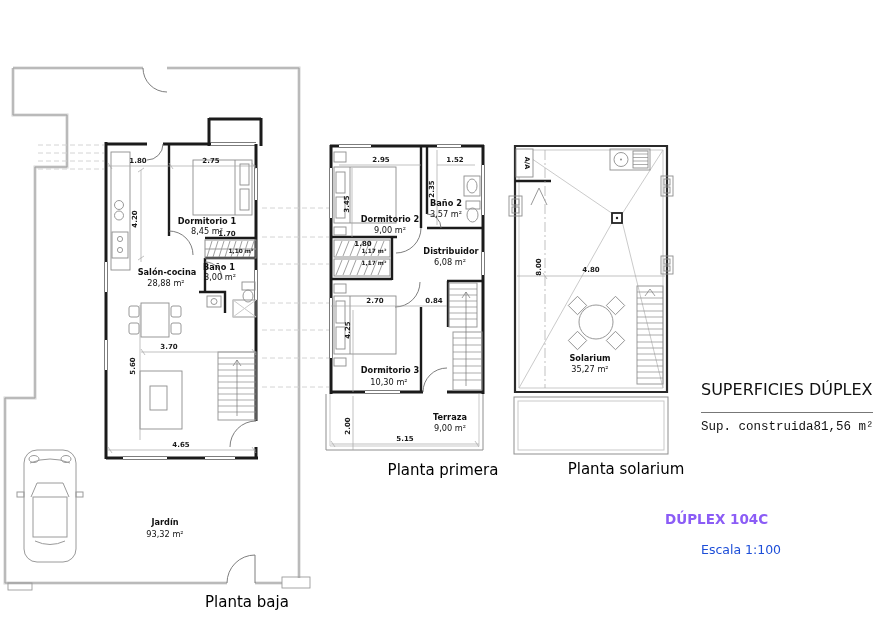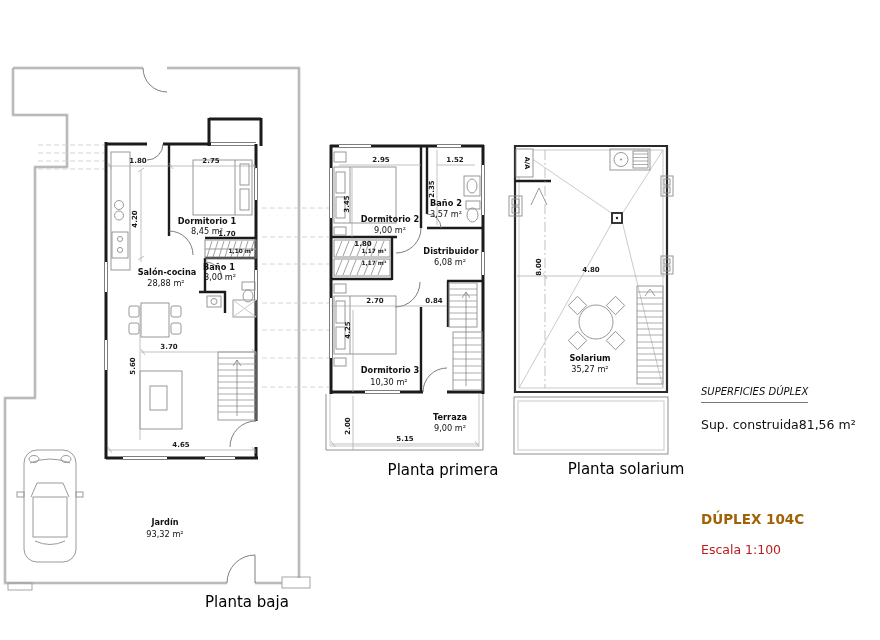--- a/index.html
+++ b/index.html
@@ -31,8 +31,8 @@
   .roof{stroke:#bdbdbd;stroke-width:0.8;fill:none;}
   
   .info{position:absolute;left:701px;top:380px;width:160px;color:#111;}
-  .info .head{font-size:10px;font-weight:normal;display:inline-block;
-              border-bottom:1px solid #777;padding-bottom:5px;white-space:nowrap;font-style:italic;}
+  .info .head{font-size:16px;font-weight:normal;display:inline-block;
+              border-bottom:1px solid #777;padding-bottom:13px;white-space:nowrap;}
   .info .rows{margin-top:14px;width:150px;}
   .info .row{display:flex;justify-content:space-between;font-size:12.5px;line-height:16px;white-space:nowrap;}
   .unitname{position:absolute;left:701px;top:511px;font-size:13.5px;font-weight:bold;color:#a16207;white-space:nowrap;}

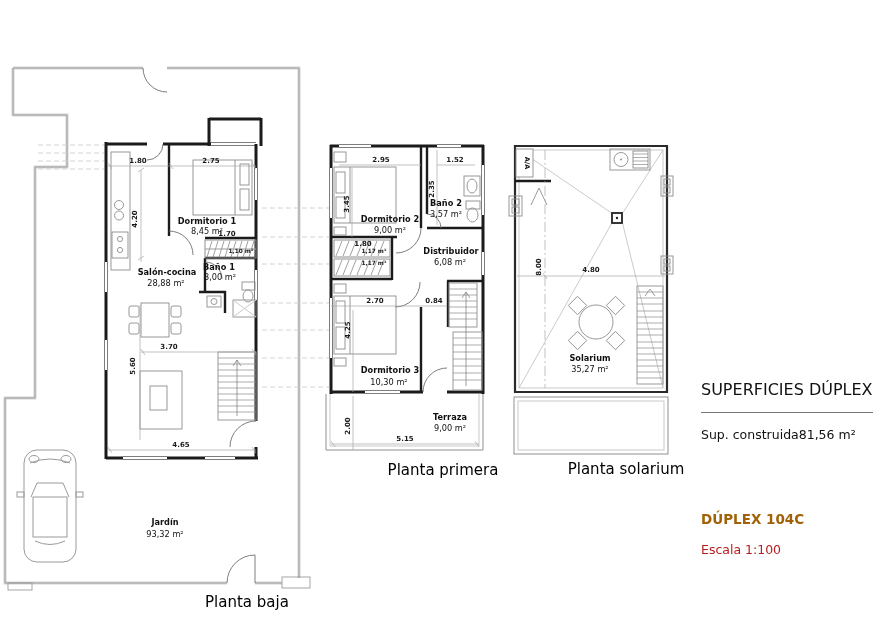--- a/index.html
+++ b/index.html
@@ -33,7 +33,7 @@
   .info{position:absolute;left:701px;top:380px;width:160px;color:#111;}
   .info .head{font-size:16px;font-weight:normal;display:inline-block;
               border-bottom:1px solid #777;padding-bottom:13px;white-space:nowrap;}
-  .info .rows{margin-top:14px;width:150px;}
+  .info .rows{margin-top:6px;width:150px;font-family:Liberation Mono, monospace;}
   .info .row{display:flex;justify-content:space-between;font-size:12.5px;line-height:16px;white-space:nowrap;}
   .unitname{position:absolute;left:701px;top:511px;font-size:13.5px;font-weight:bold;color:#a16207;white-space:nowrap;}
   .escala{position:absolute;left:701px;top:542px;font-size:12.5px;color:#b91c1c;white-space:nowrap;}

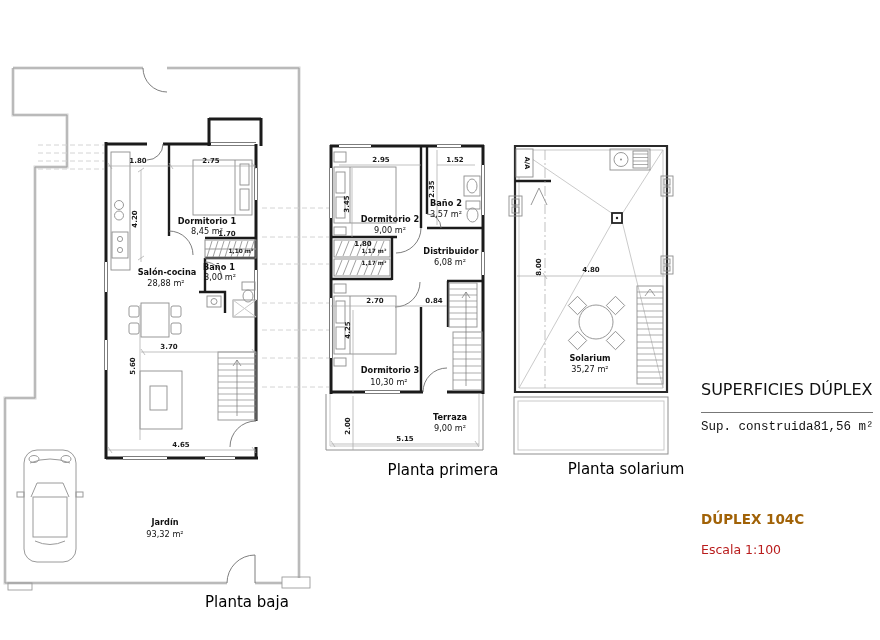--- a/index.html
+++ b/index.html
@@ -35,7 +35,7 @@
               border-bottom:1px solid #777;padding-bottom:13px;white-space:nowrap;}
   .info .rows{margin-top:6px;width:150px;font-family:Liberation Mono, monospace;}
   .info .row{display:flex;justify-content:space-between;font-size:12.5px;line-height:16px;white-space:nowrap;}
-  .unitname{position:absolute;left:701px;top:511px;font-size:13.5px;font-weight:bold;color:#a16207;white-space:nowrap;}
+  .unitname{position:absolute;left:665px;top:511px;font-size:13.5px;font-weight:bold;color:#8b5cf6;white-space:nowrap;}
   .escala{position:absolute;left:701px;top:542px;font-size:12.5px;color:#b91c1c;white-space:nowrap;}
 </style>
 </head>

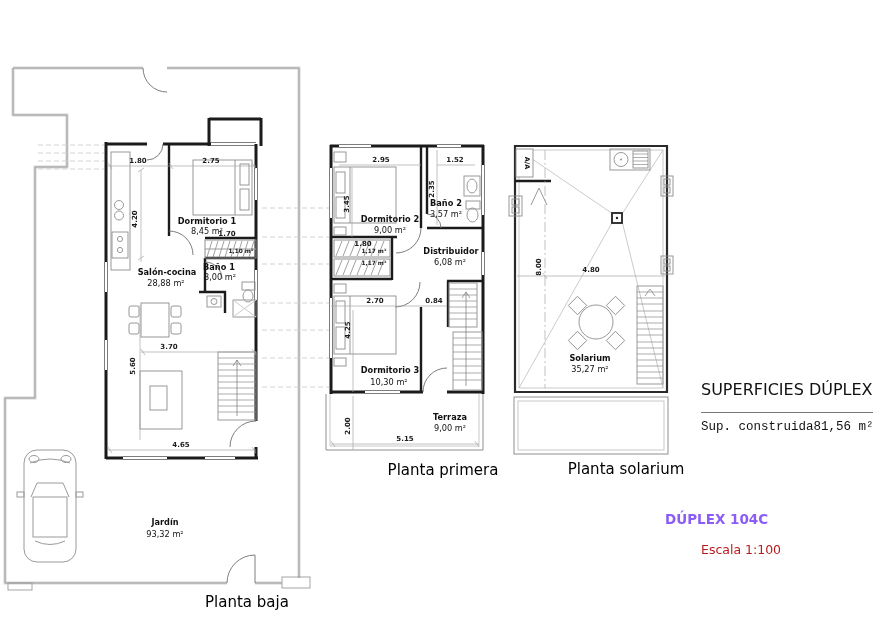--- a/index.html
+++ b/index.html
@@ -36,7 +36,7 @@
   .info .rows{margin-top:6px;width:150px;font-family:Liberation Mono, monospace;}
   .info .row{display:flex;justify-content:space-between;font-size:12.5px;line-height:16px;white-space:nowrap;}
   .unitname{position:absolute;left:665px;top:511px;font-size:13.5px;font-weight:bold;color:#8b5cf6;white-space:nowrap;}
-  .escala{position:absolute;left:701px;top:542px;font-size:12.5px;color:#b91c1c;white-space:nowrap;}
+  .escala{position:absolute;left:701px;top:542px;font-size:12.5px;color:#1d4ed8;white-space:nowrap;}
 </style>
 </head>
 <body>

